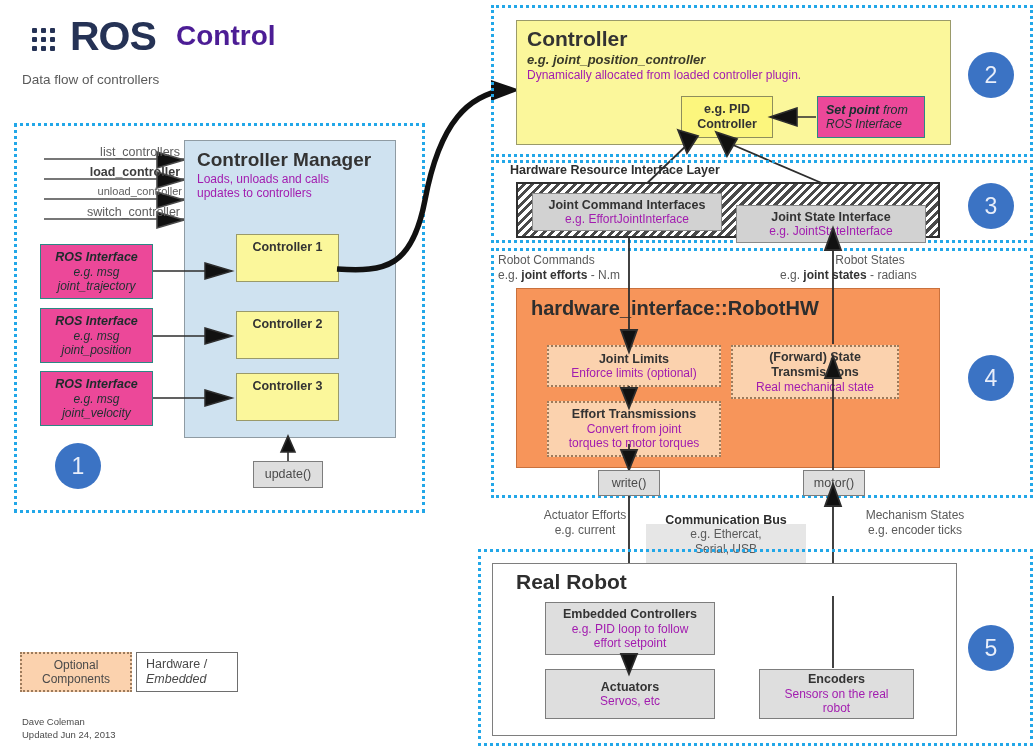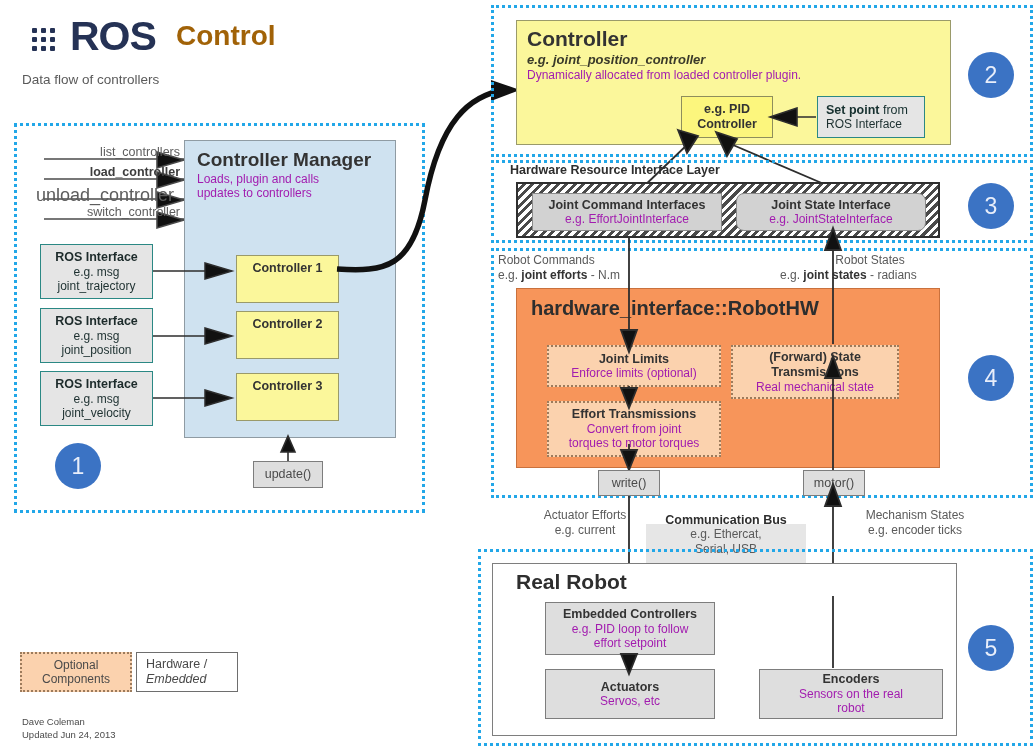--- a/index.html
+++ b/index.html
@@ -14,7 +14,7 @@
             color:#253255;letter-spacing:-1px;font-family:"Liberation Sans",sans-serif;}
   #ros-dots{position:absolute;left:14px;top:12px;width:34px;height:24px;}
   #ros-dots i{position:absolute;width:5px;height:5px;background:#253255;border-radius:1px;}
-  #control-word{position:absolute;left:158px;top:4px;font-size:28px;font-weight:bold;color:#a16207;}
+  #control-word{position:absolute;left:158px;top:4px;font-size:28px;font-weight:bold;color:#4c1d95;}
   #subtitle{left:22px;top:72px;font-size:13.5px;color:#5a5a5a;}
 
   

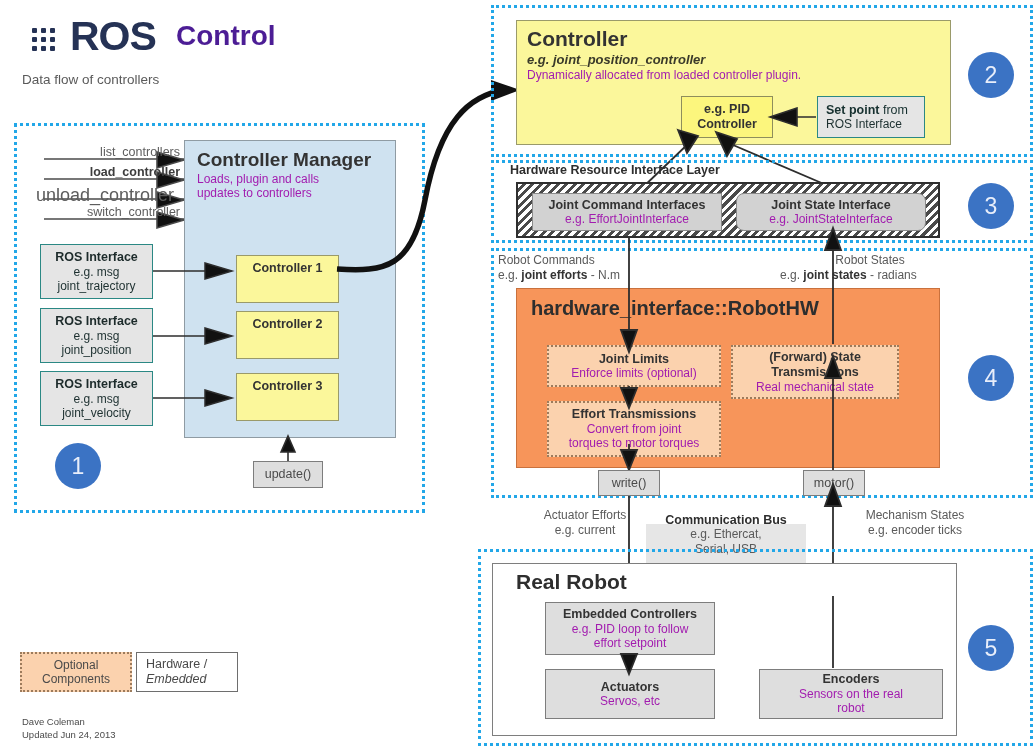--- a/index.html
+++ b/index.html
@@ -28,7 +28,7 @@
         align-items:center;justify-content:center;text-align:center;line-height:1.18;}
   .t1{font-size:12.5px;font-weight:bold;color:#333;}
   .t2{font-size:12px;color:#a21caf;}
-  .teal{background:#e5e5e5;border-color:#2b8884;}
+  .teal{background:#ec4899;border-color:#2b8884;font-style:italic;}
   .teal .t1{color:#1d2b2b;} .teal .t2{color:#1d3030;}
   .yellow{background:#fbf79b;border-color:#9a9a6a;}
   .lightblue{background:#cfe2f0;border-color:#8f9ba3;}

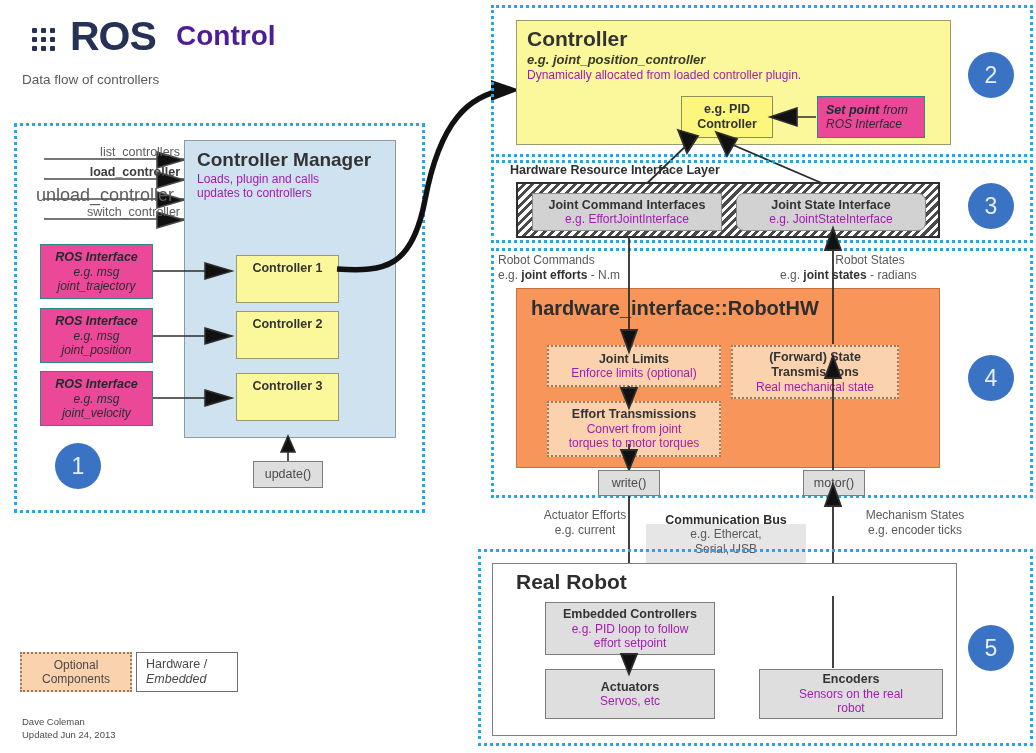--- a/index.html
+++ b/index.html
@@ -97,7 +97,7 @@
   <div class="abs lightblue" style="left:184px;top:140px;width:212px;height:298px;border:1.6px solid #8f9ba3;">
     <div class="abs" style="left:12px;top:8px;" class2="">
       <div class="hdr-mid" style="font-size:19px;">Controller Manager</div>
-      <div class="t2" style="text-align:left;margin-top:1px;">Loads, plugin and calls</div>
+      <div class="t2" style="text-align:left;margin-top:1px;">Loads, unloads and calls</div>
       <div class="t2" style="text-align:left;">updates to controllers</div>
     </div>
   </div>

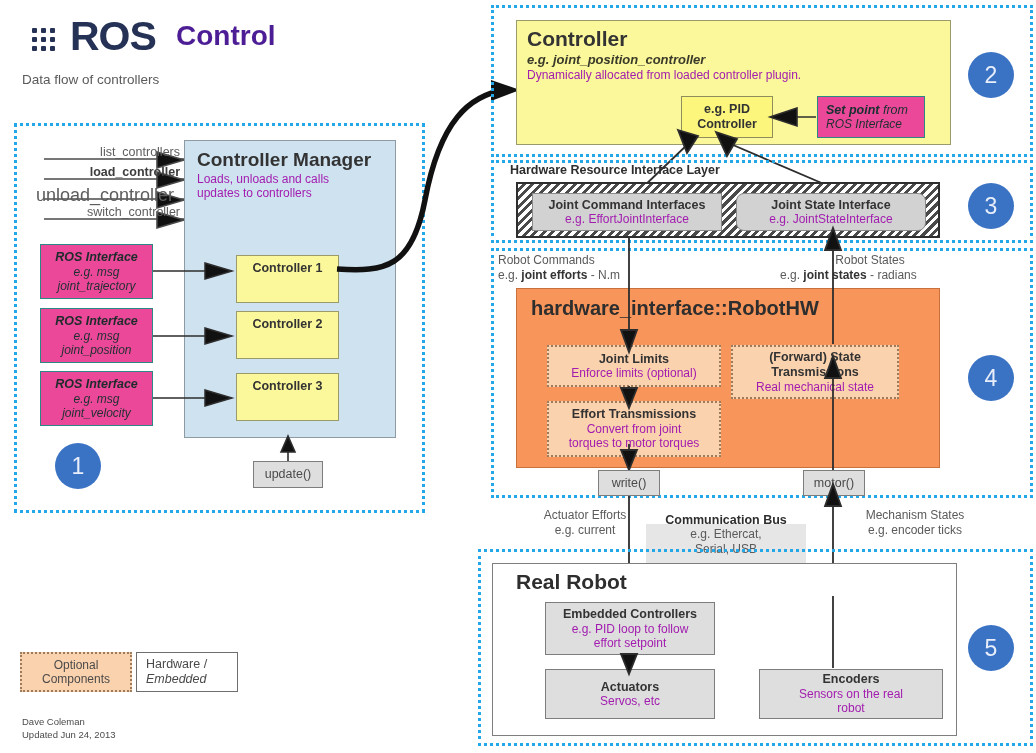--- a/index.html
+++ b/index.html
@@ -91,7 +91,7 @@
   </svg>
   <div class="abs" style="left:50px;top:145px;width:130px;text-align:right;font-size:12.5px;color:#5d5d5d;">list_controllers</div>
   <div class="abs" style="left:46px;top:165px;width:134px;text-align:right;font-size:12.5px;font-weight:bold;color:#3d3d3d;">load_controller</div>
-  <div class="abs" style="left:36px;top:185px;width:138px;text-align:right;font-size:18px;color:#5d5d5d;">unload_controller</div>
+  <div class="abs" style="left:44px;top:185px;width:138px;text-align:right;font-size:11px;color:#5d5d5d;">unload_controller</div>
   <div class="abs" style="left:42px;top:205px;width:138px;text-align:right;font-size:12.5px;color:#5d5d5d;">switch_controller</div>
 
   <div class="abs lightblue" style="left:184px;top:140px;width:212px;height:298px;border:1.6px solid #8f9ba3;">

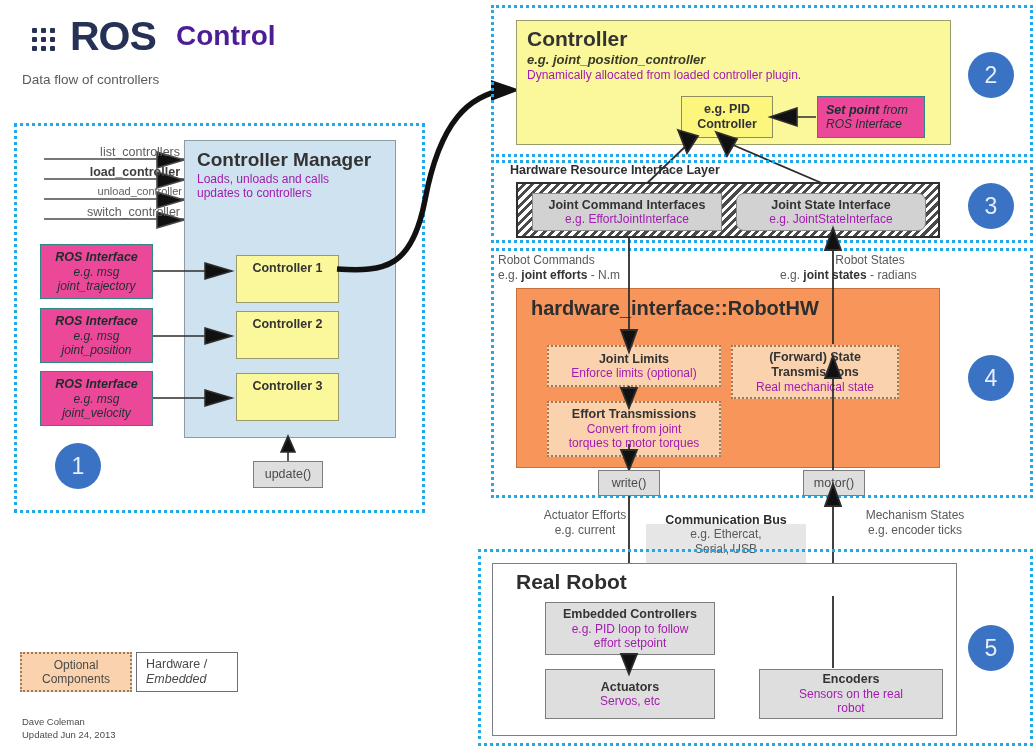--- a/index.html
+++ b/index.html
@@ -203,7 +203,7 @@
       <div class="t1">Joint Command Interfaces</div>
       <div class="t2">e.g. EffortJointInterface</div>
     </div>
-    <div class="abs node grey" style="left:218px;top:9px;width:190px;height:38px;background:#d2d2d2;border-color:#8a8a8a;border-radius:8px;">
+    <div class="abs node grey" style="left:218px;top:21px;width:190px;height:38px;background:#d2d2d2;border-color:#8a8a8a;">
       <div class="t1">Joint State Interface</div>
       <div class="t2">e.g. JointStateInterface</div>
     </div>

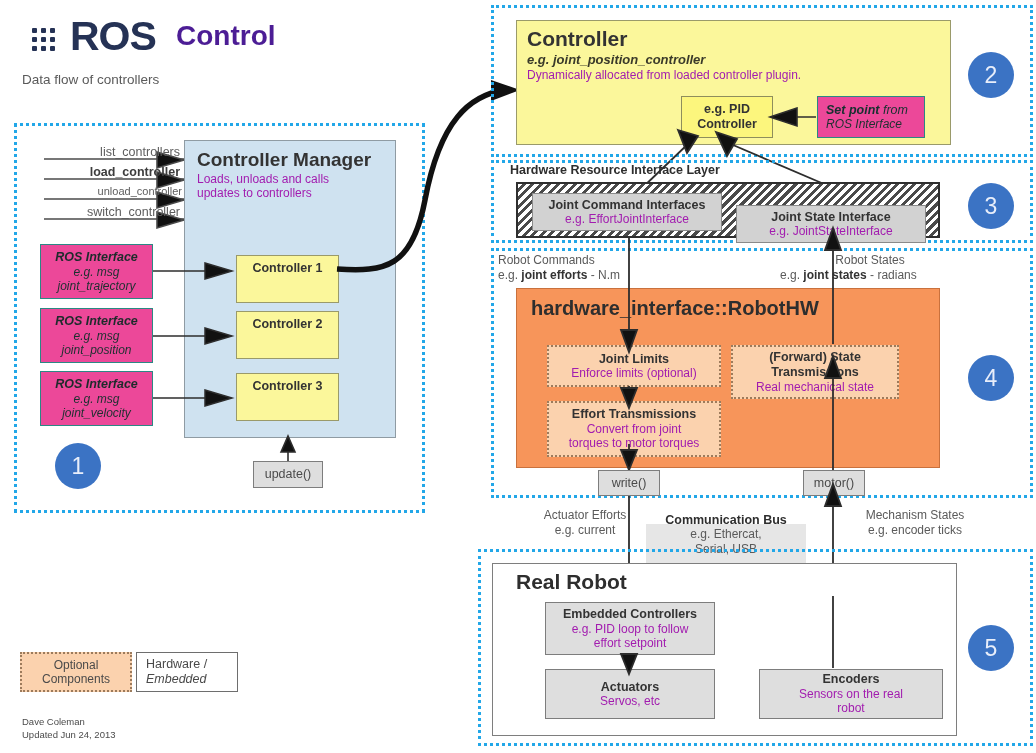--- a/index.html
+++ b/index.html
@@ -129,7 +129,7 @@
     </g>
   </svg>
 
-  <div class="abs node yellow" style="left:236px;top:255px;width:103px;height:48px;justify-content:flex-start;padding-top:5px;">
+  <div class="abs node yellow" style="left:236px;top:234px;width:103px;height:48px;justify-content:flex-start;padding-top:5px;">
     <div class="t1">Controller 1</div>
   </div>
   <div class="abs node yellow" style="left:236px;top:311px;width:103px;height:48px;justify-content:flex-start;padding-top:5px;">

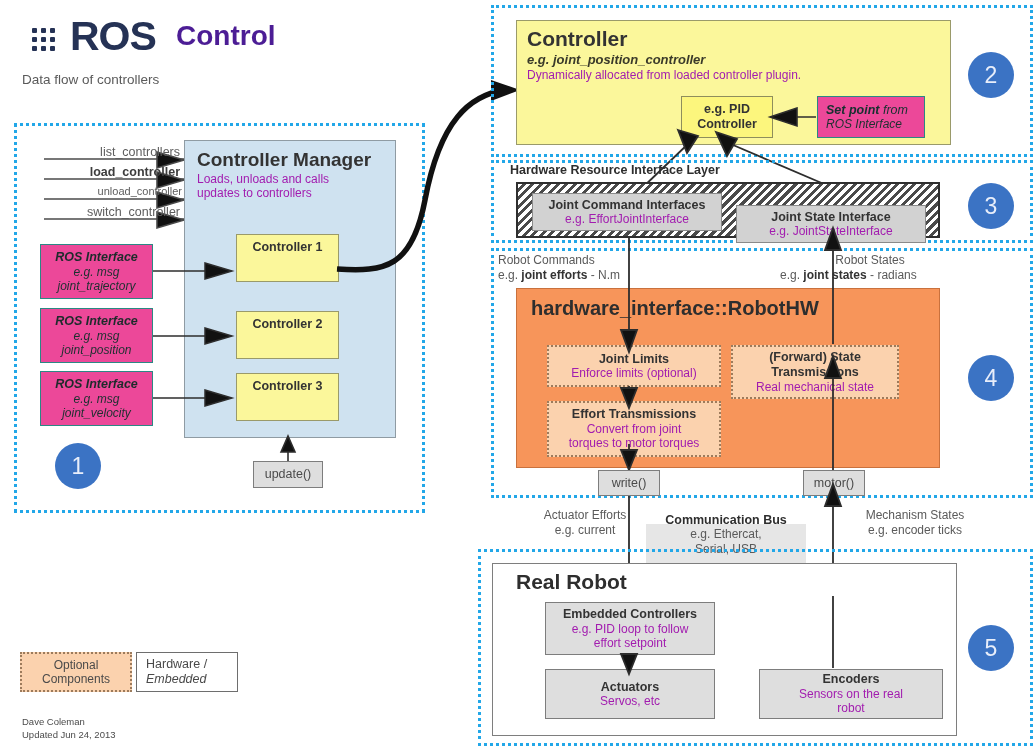--- a/index.html
+++ b/index.html
@@ -309,7 +309,7 @@
       <div class="t2">Servos, etc</div>
     </div>
 
-    <div class="abs node grey" style="left:266px;top:105px;width:184px;height:50px;">
+    <div class="abs node grey" style="left:266px;top:105px;width:155px;height:50px;">
       <div class="t1">Encoders</div>
       <div class="t2">Sensors on the real</div>
       <div class="t2">robot</div>

